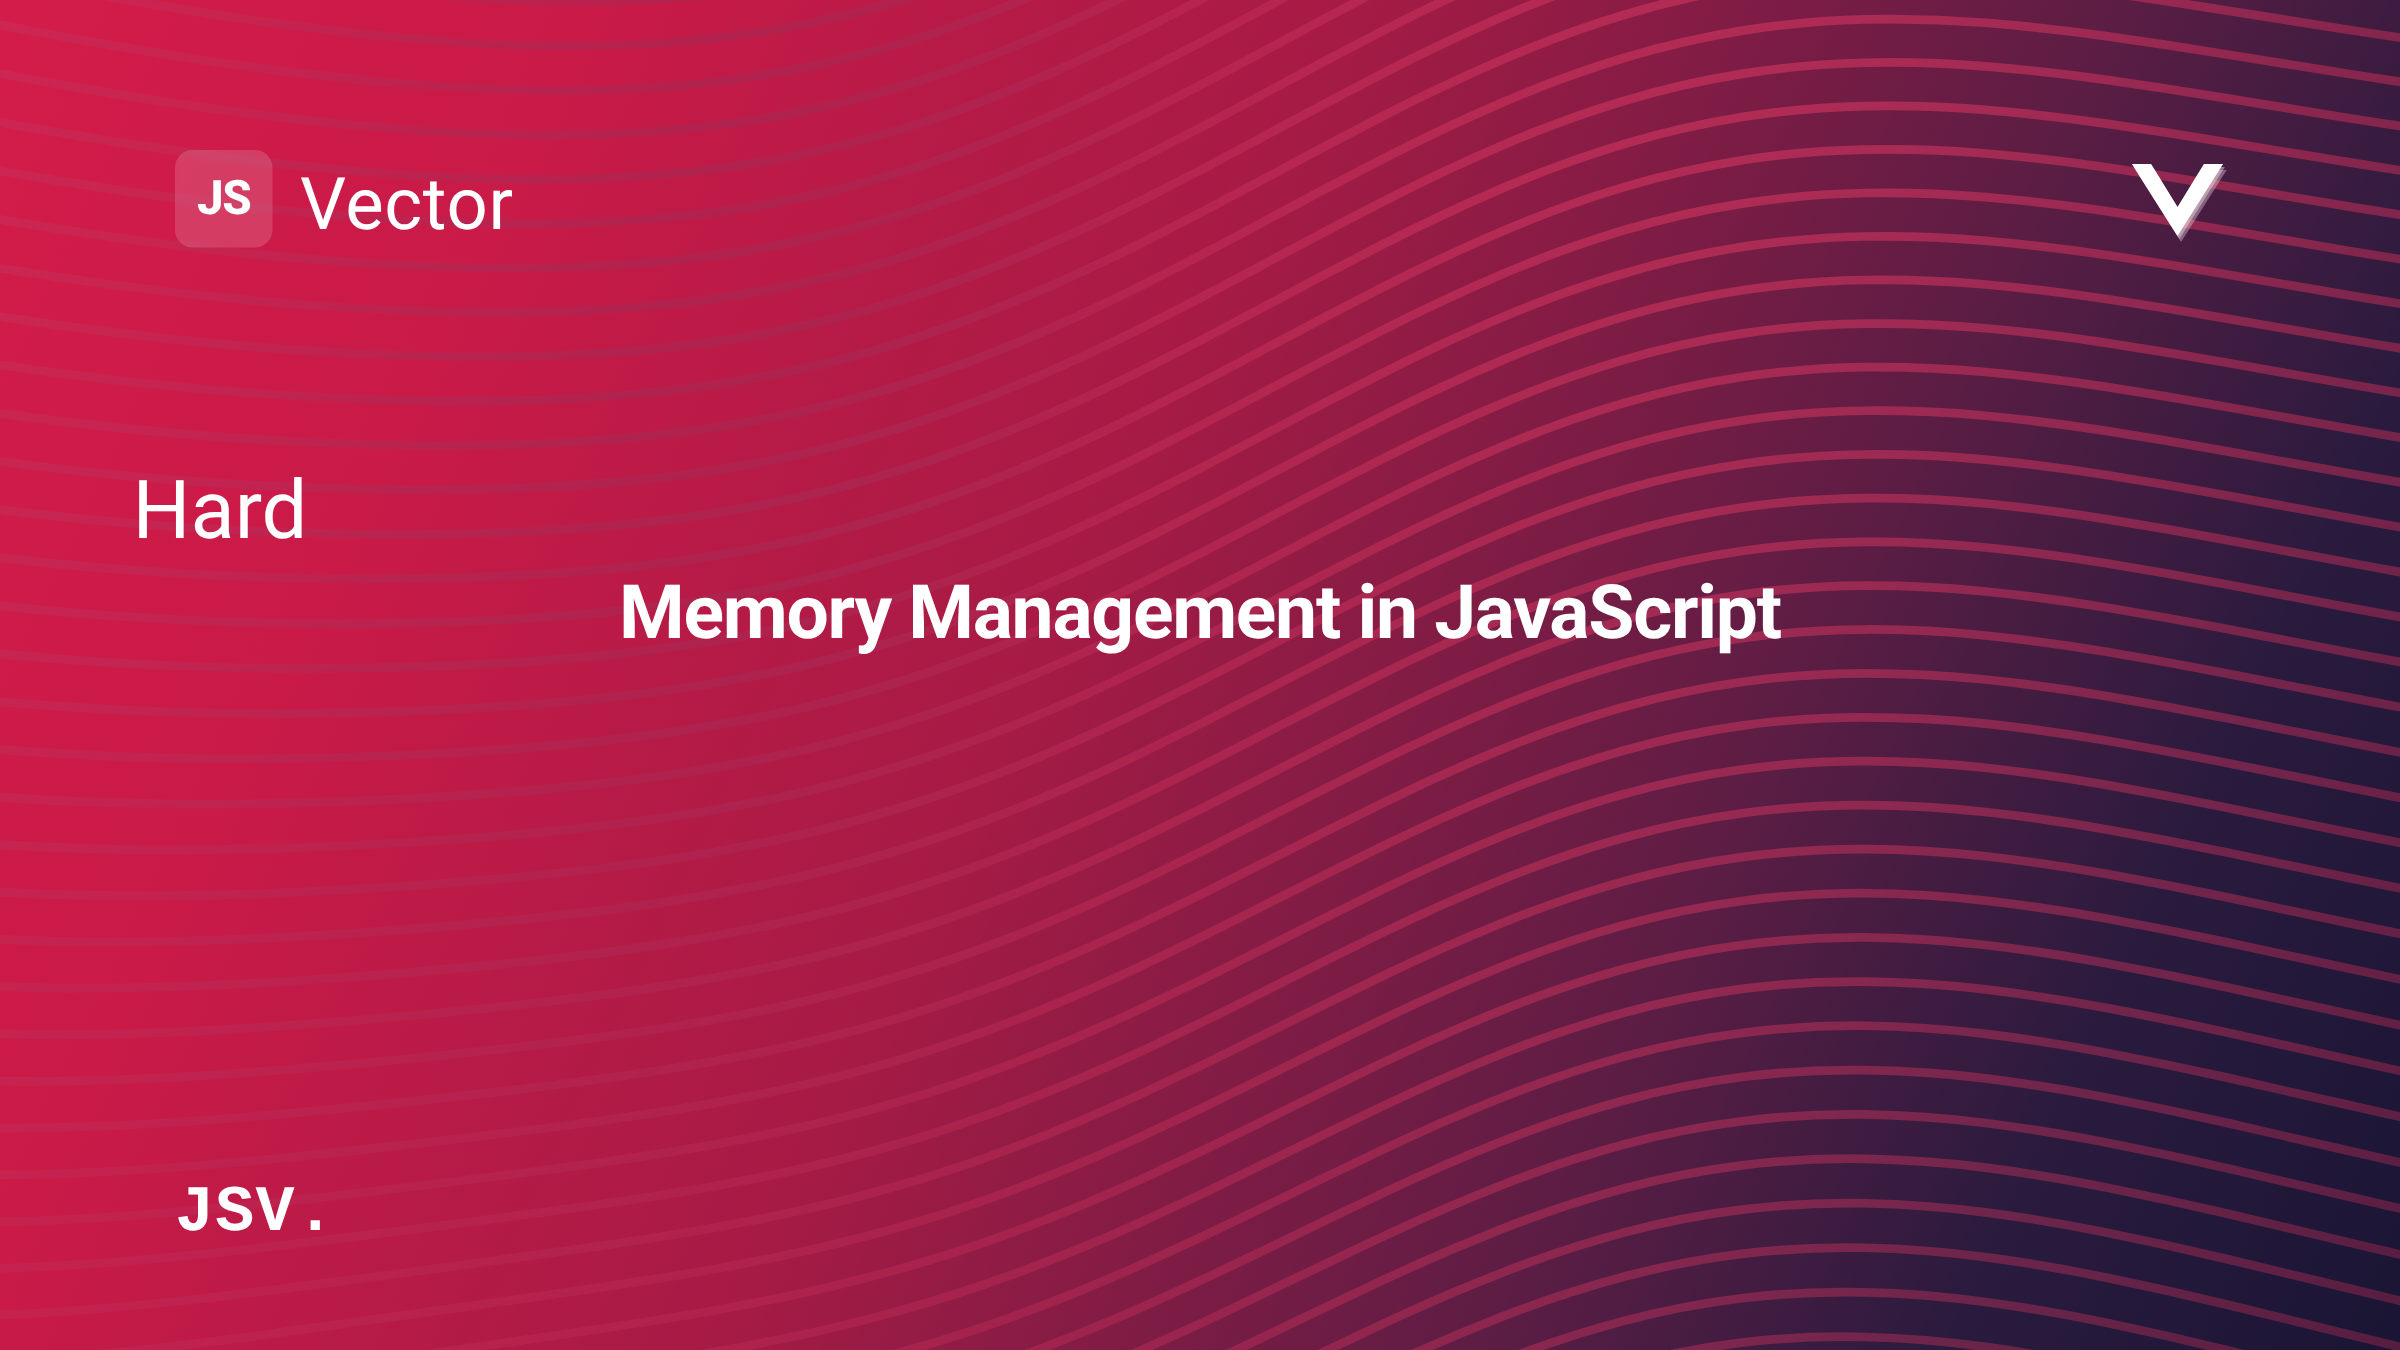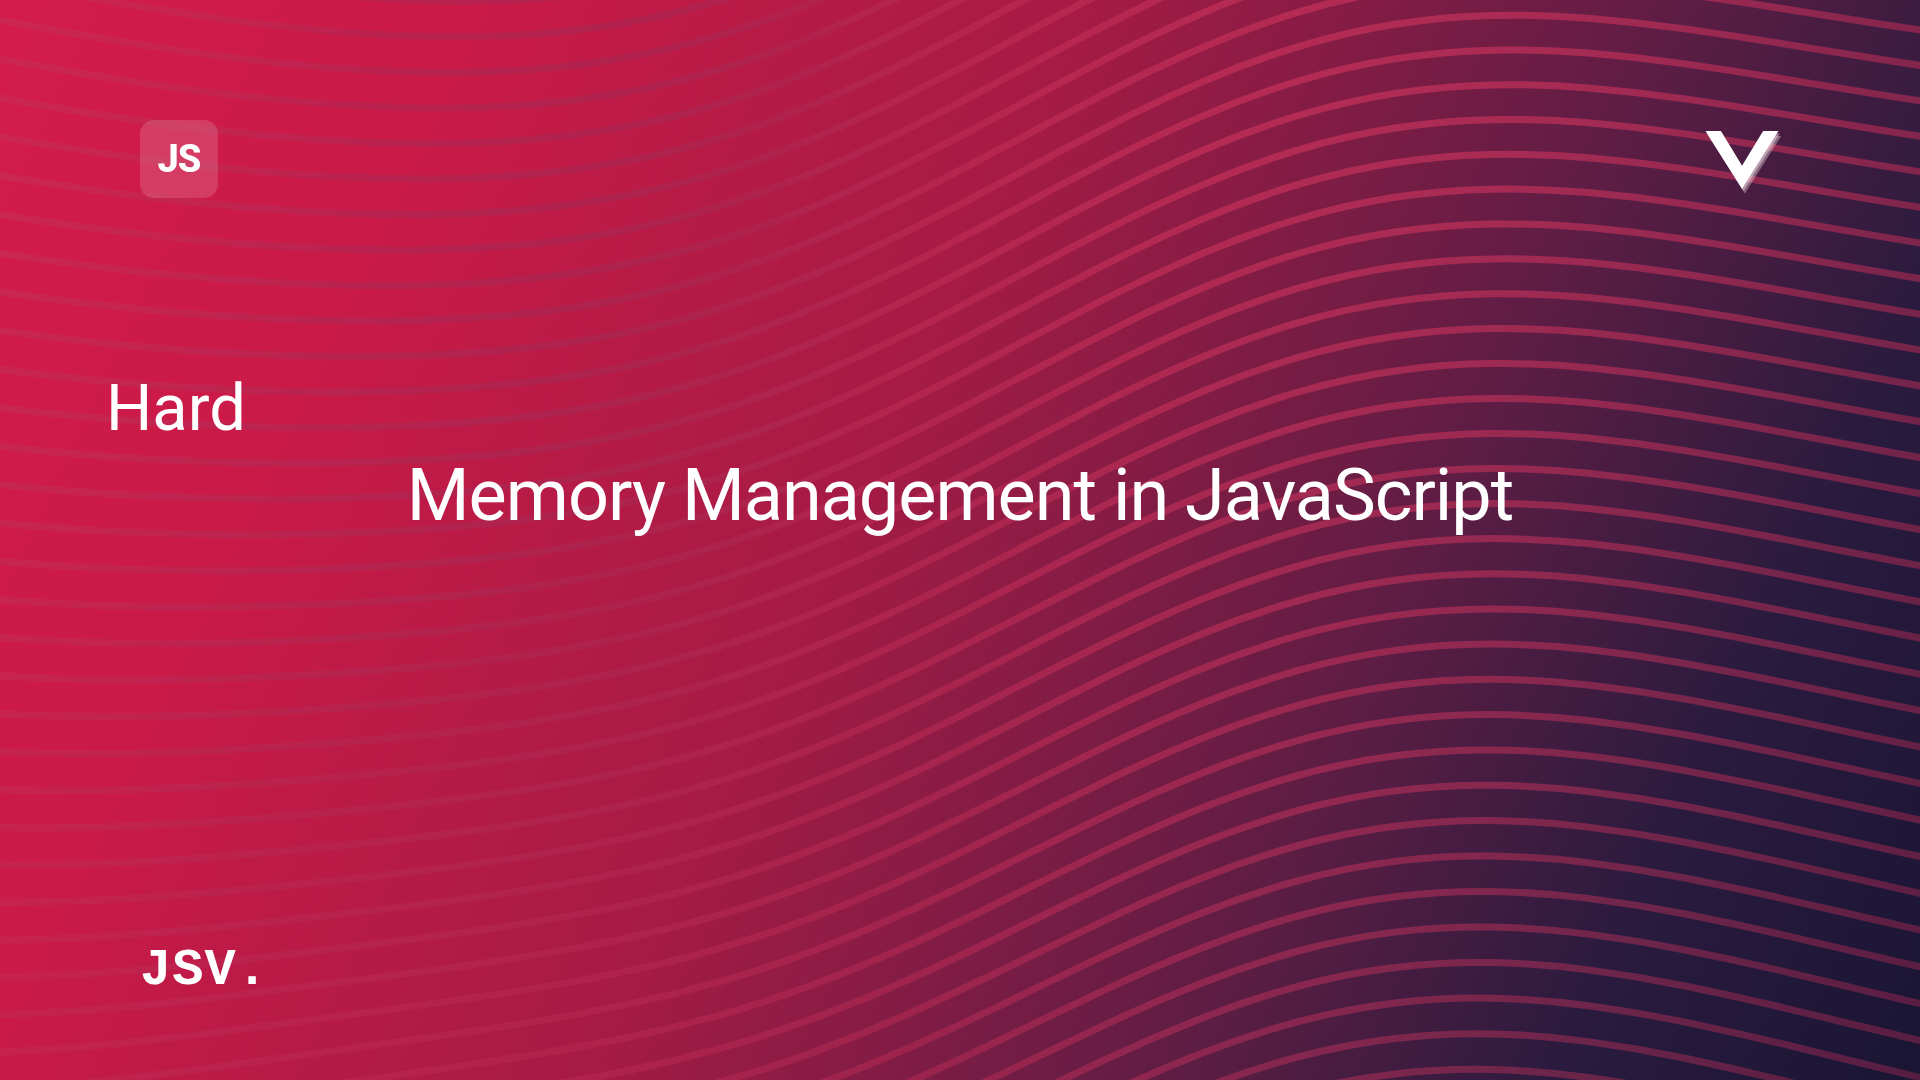--- a/index.html
+++ b/index.html
@@ -172,6 +172,7 @@
     <div class="js-badge">
       <span>JS</span>
     </div>
+    <div class="brand-text">Vector</div>
   </div>
 
   <div class="center-block">

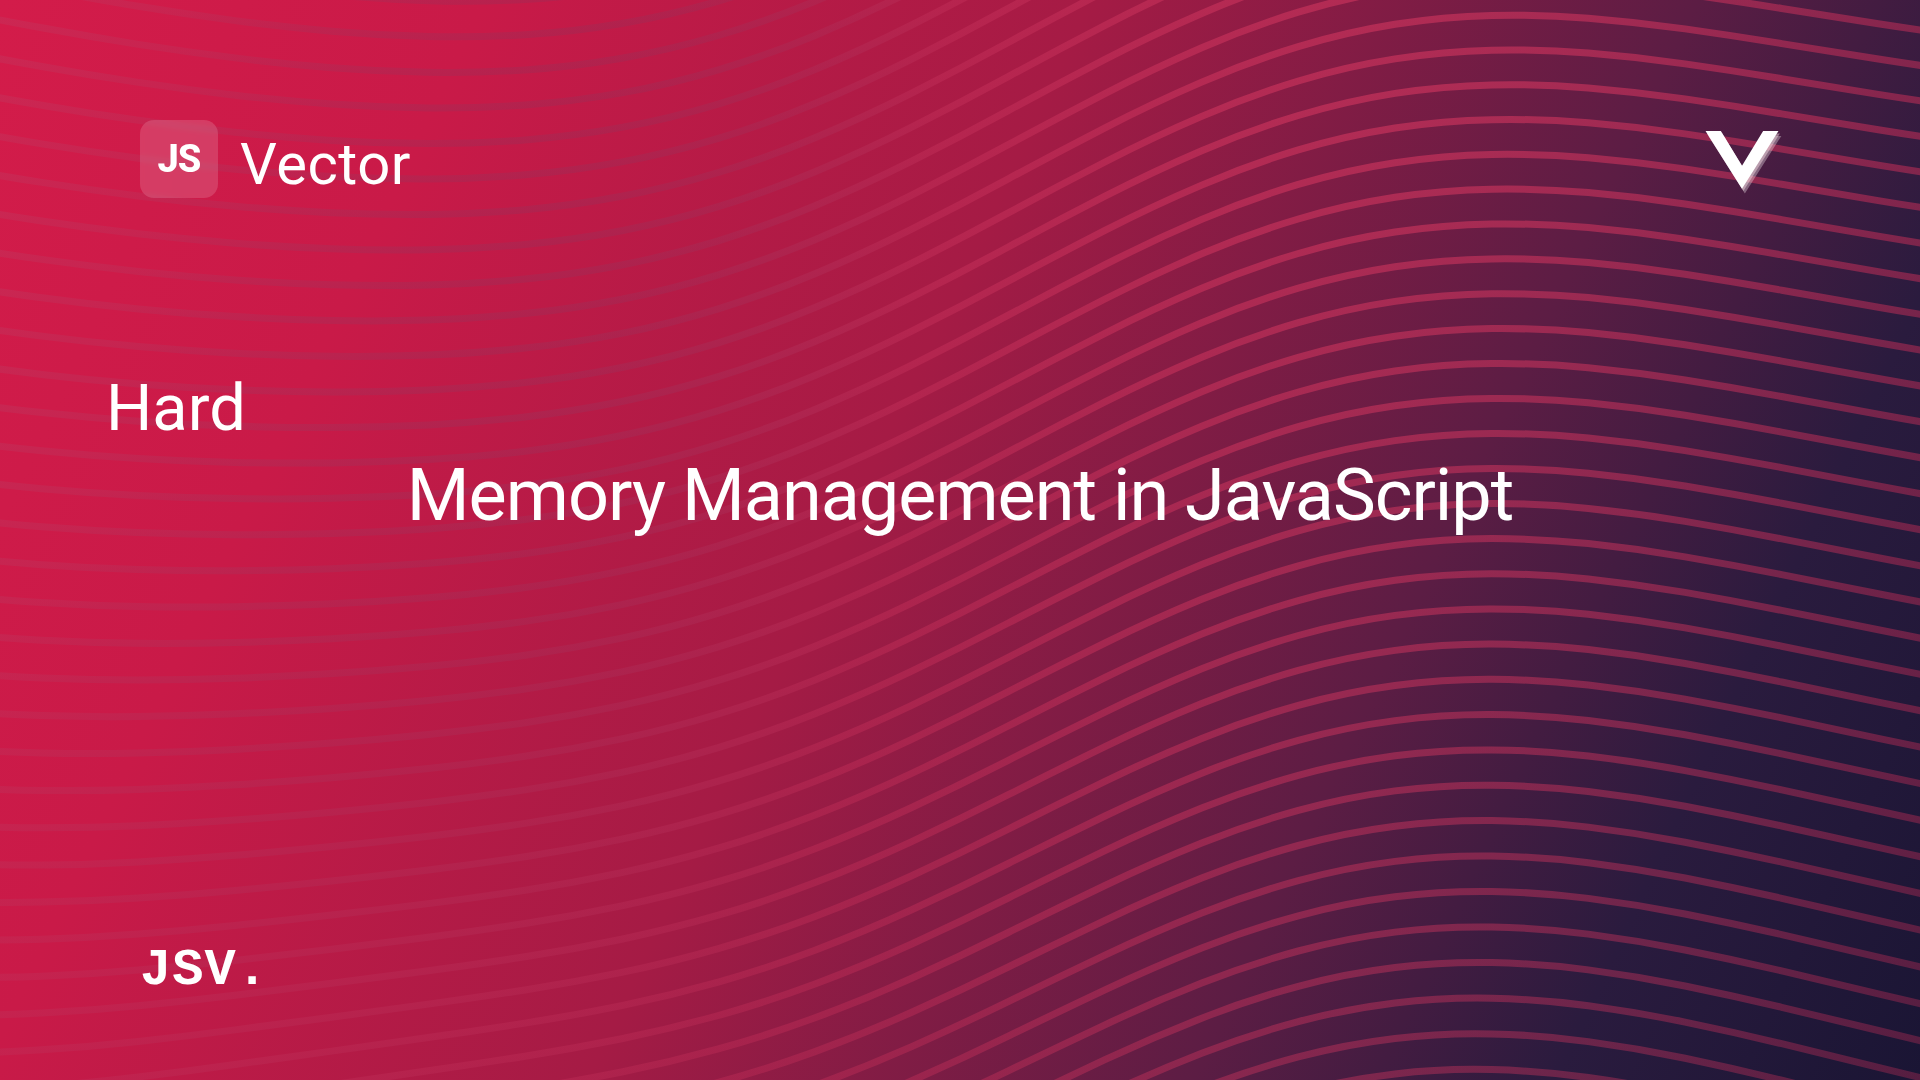--- a/index.html
+++ b/index.html
@@ -79,8 +79,8 @@
 
   .title {
     color: #fff;
-    font-size: 72px;
-    font-weight: 400;
+    font-size: 60px;
+    font-weight: 700;
     line-height: 1.12;
     letter-spacing: -1px;
   }

